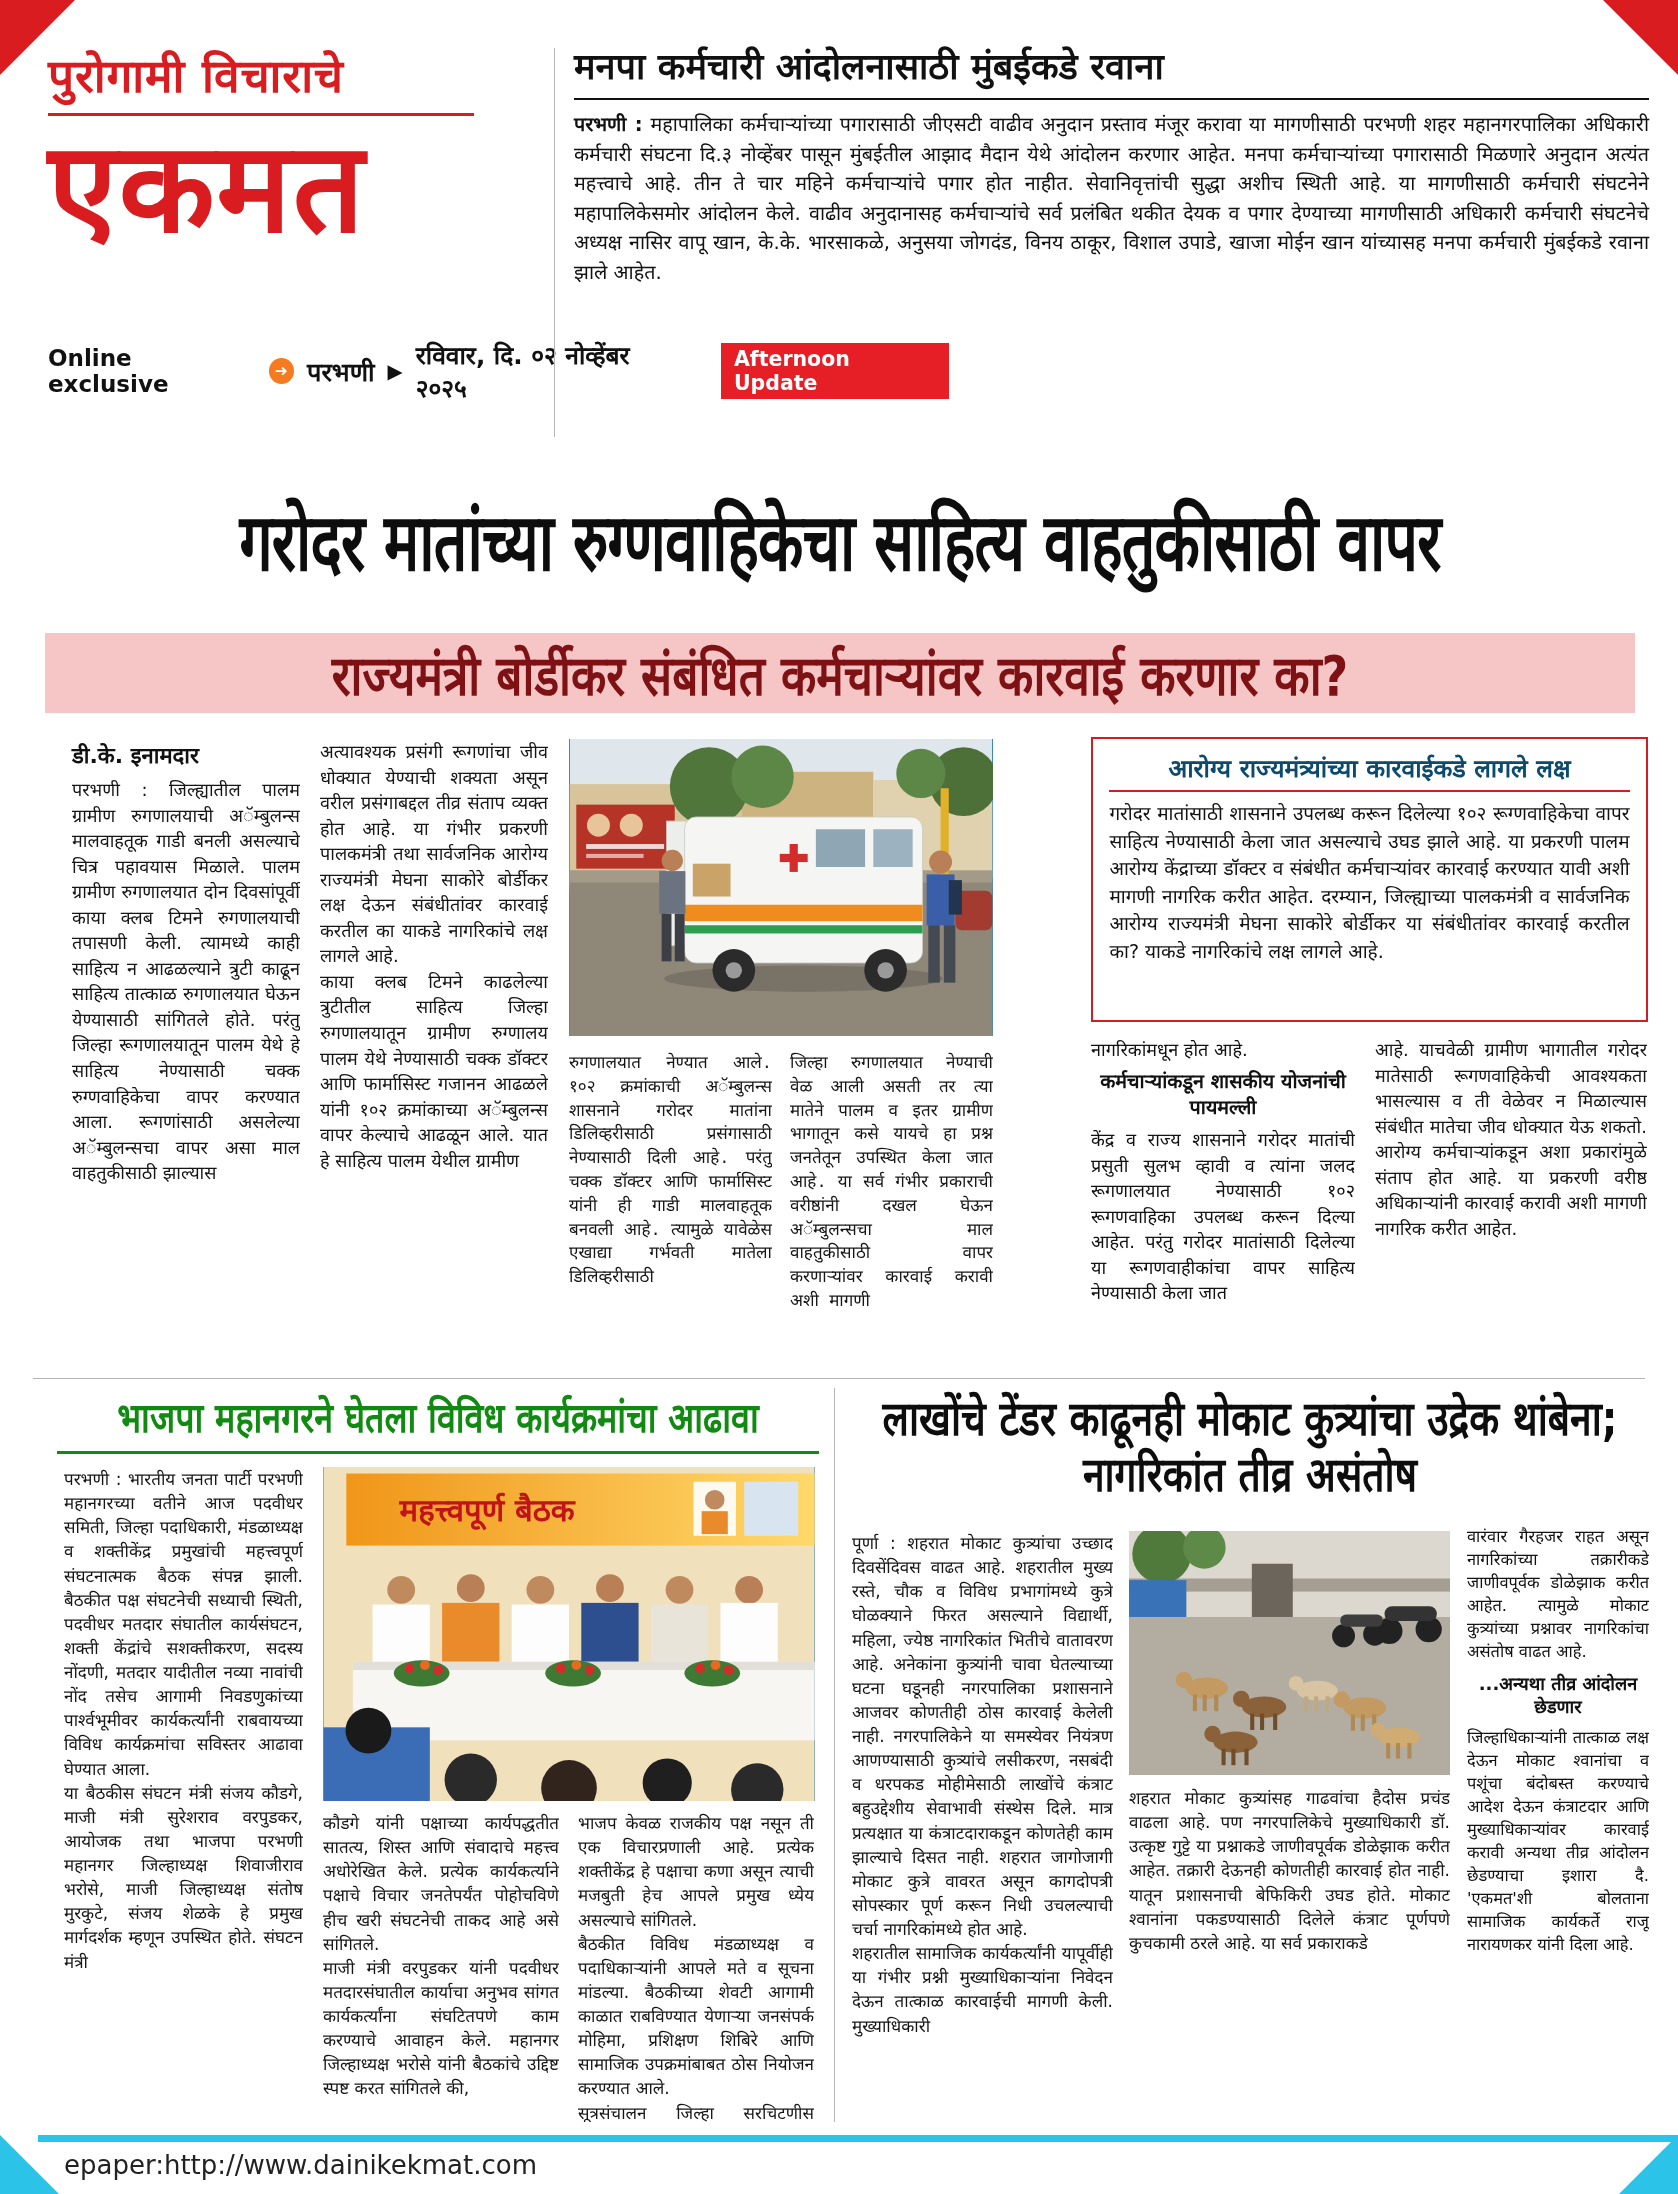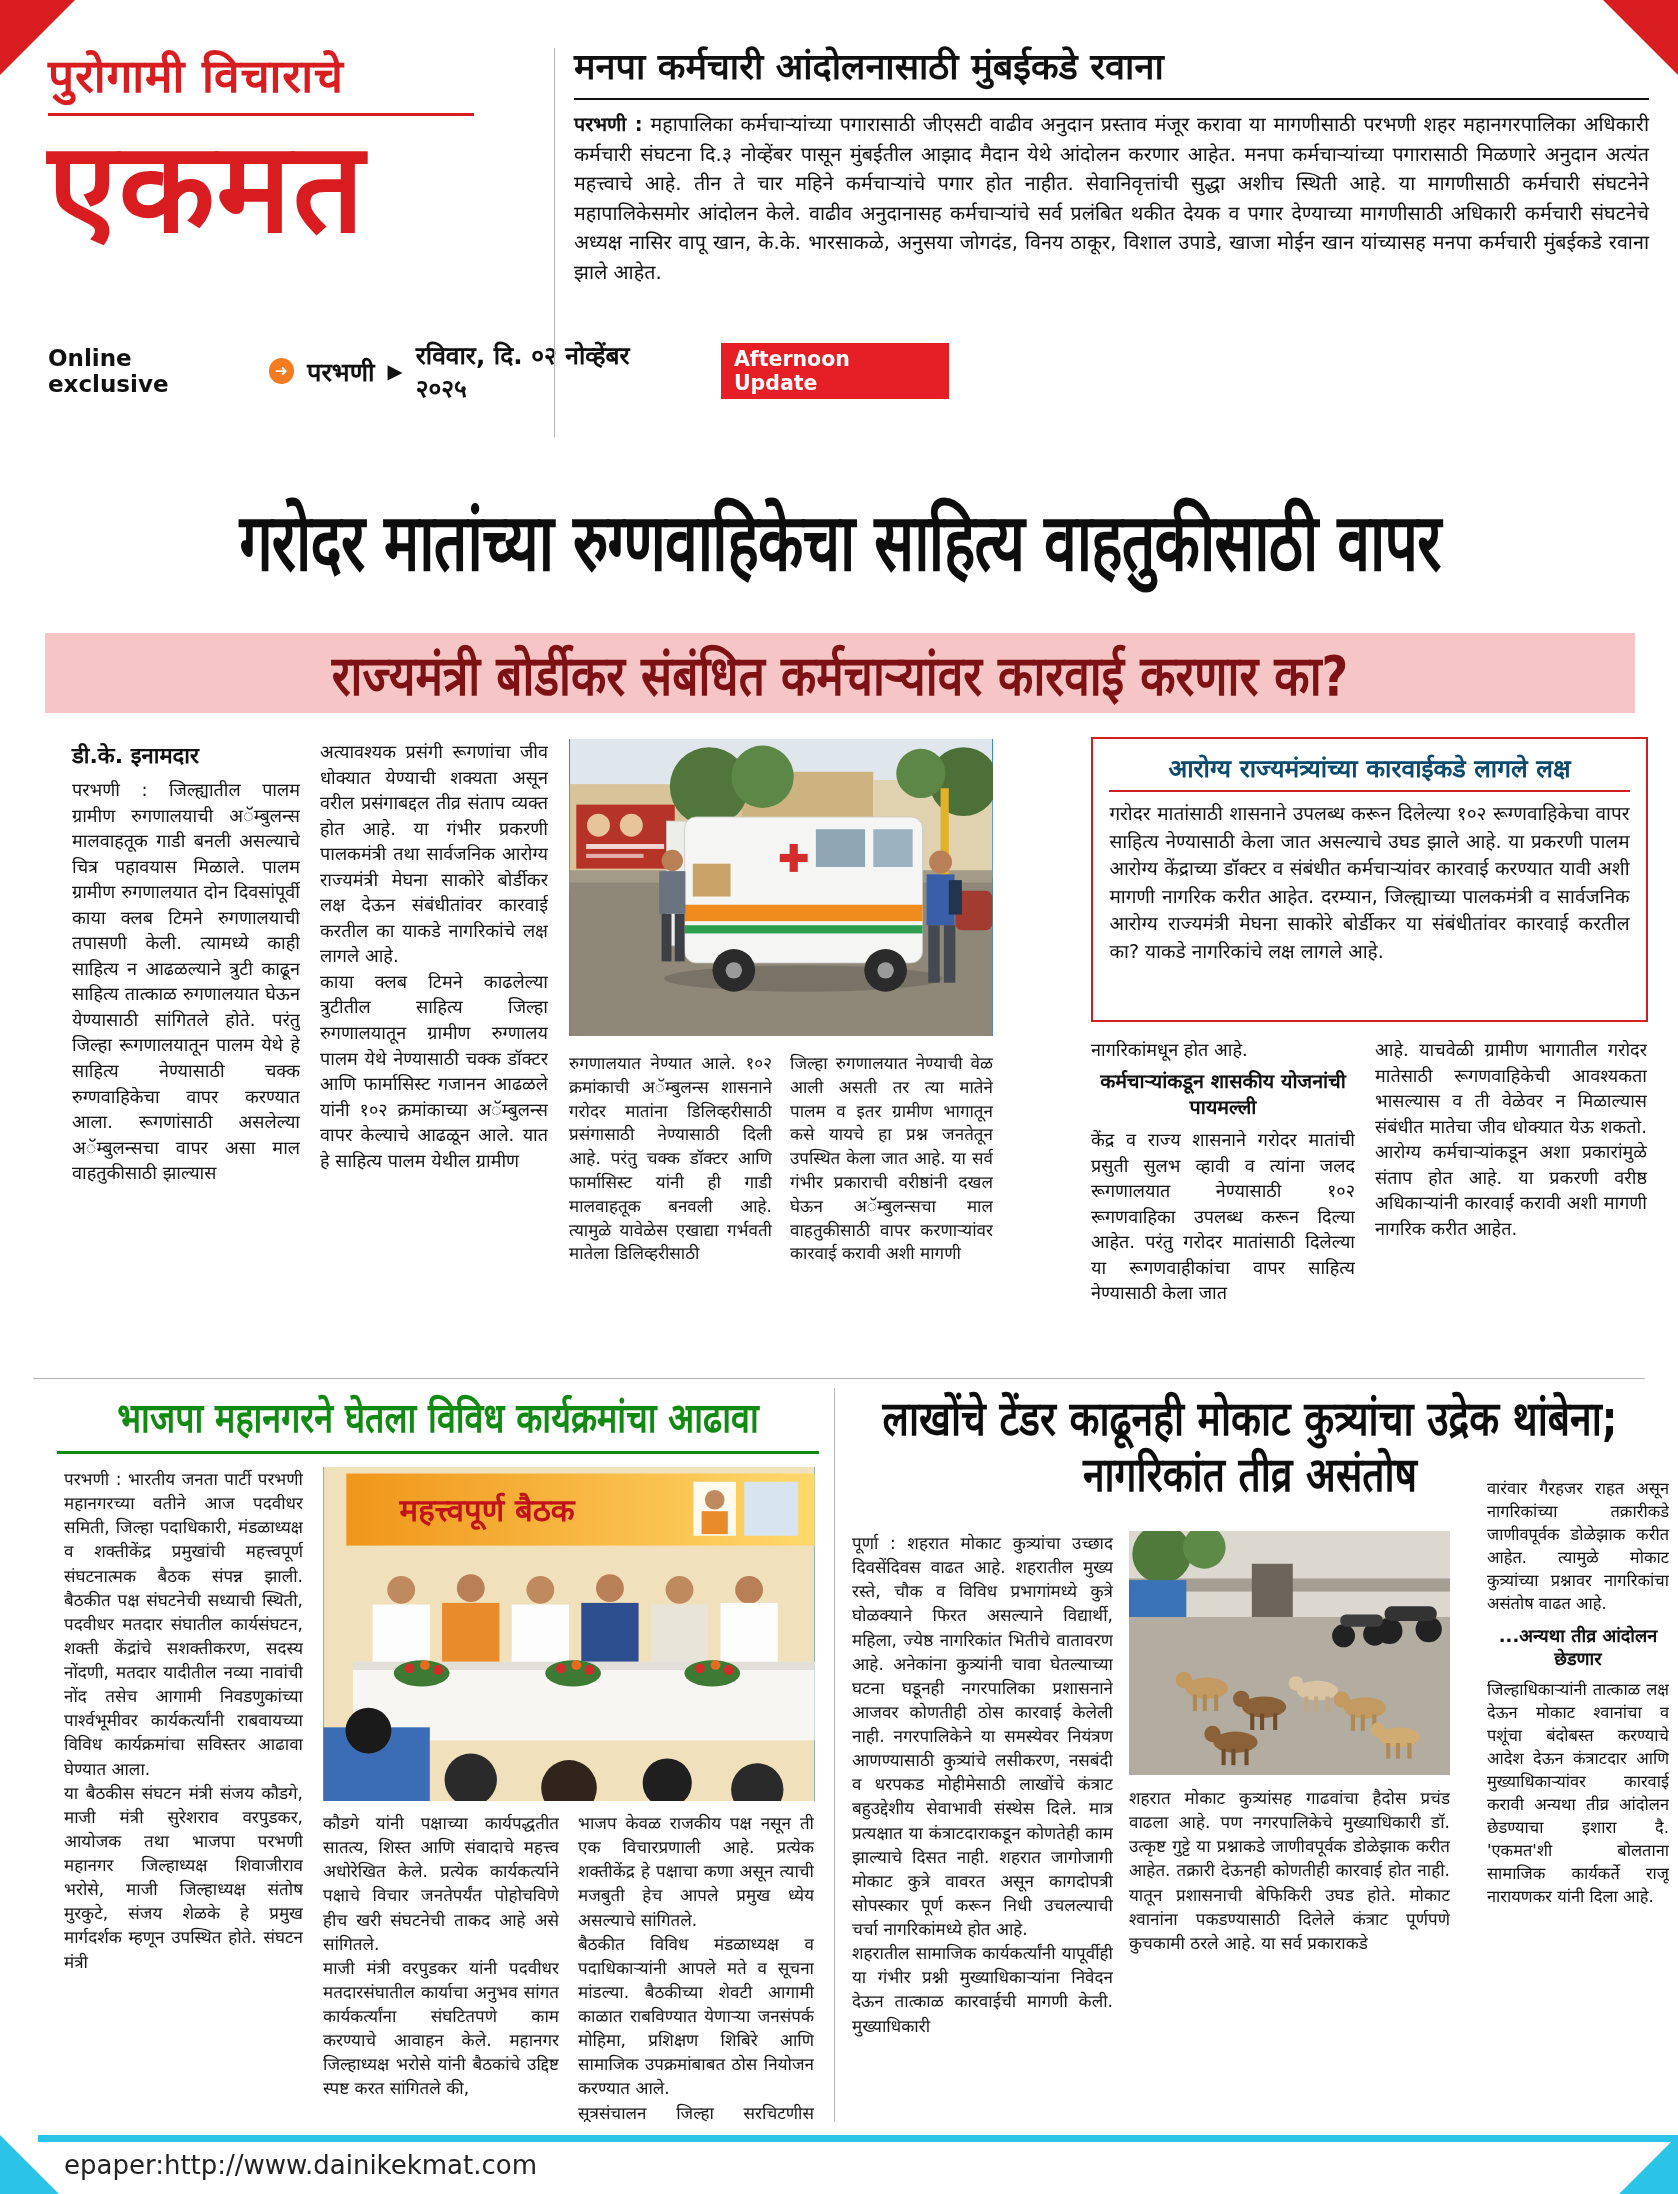--- a/index.html
+++ b/index.html
@@ -51,7 +51,7 @@
 
   .col { position:absolute; font-size:18px; line-height:1.42; text-align:justify;
          white-space:pre-line; overflow:hidden; color:#151515; }
-  .col-sm { font-size:17px; line-height:1.4; }
+  .col-sm { font-size:17px; line-height:1.4;font-family:Liberation Mono, monospace; }
 
   .story-col1 { left:72px;  top:777px;  width:228px; height:592px; }
   .story-col2 { left:320px; top:739px;  width:228px; height:629px; }

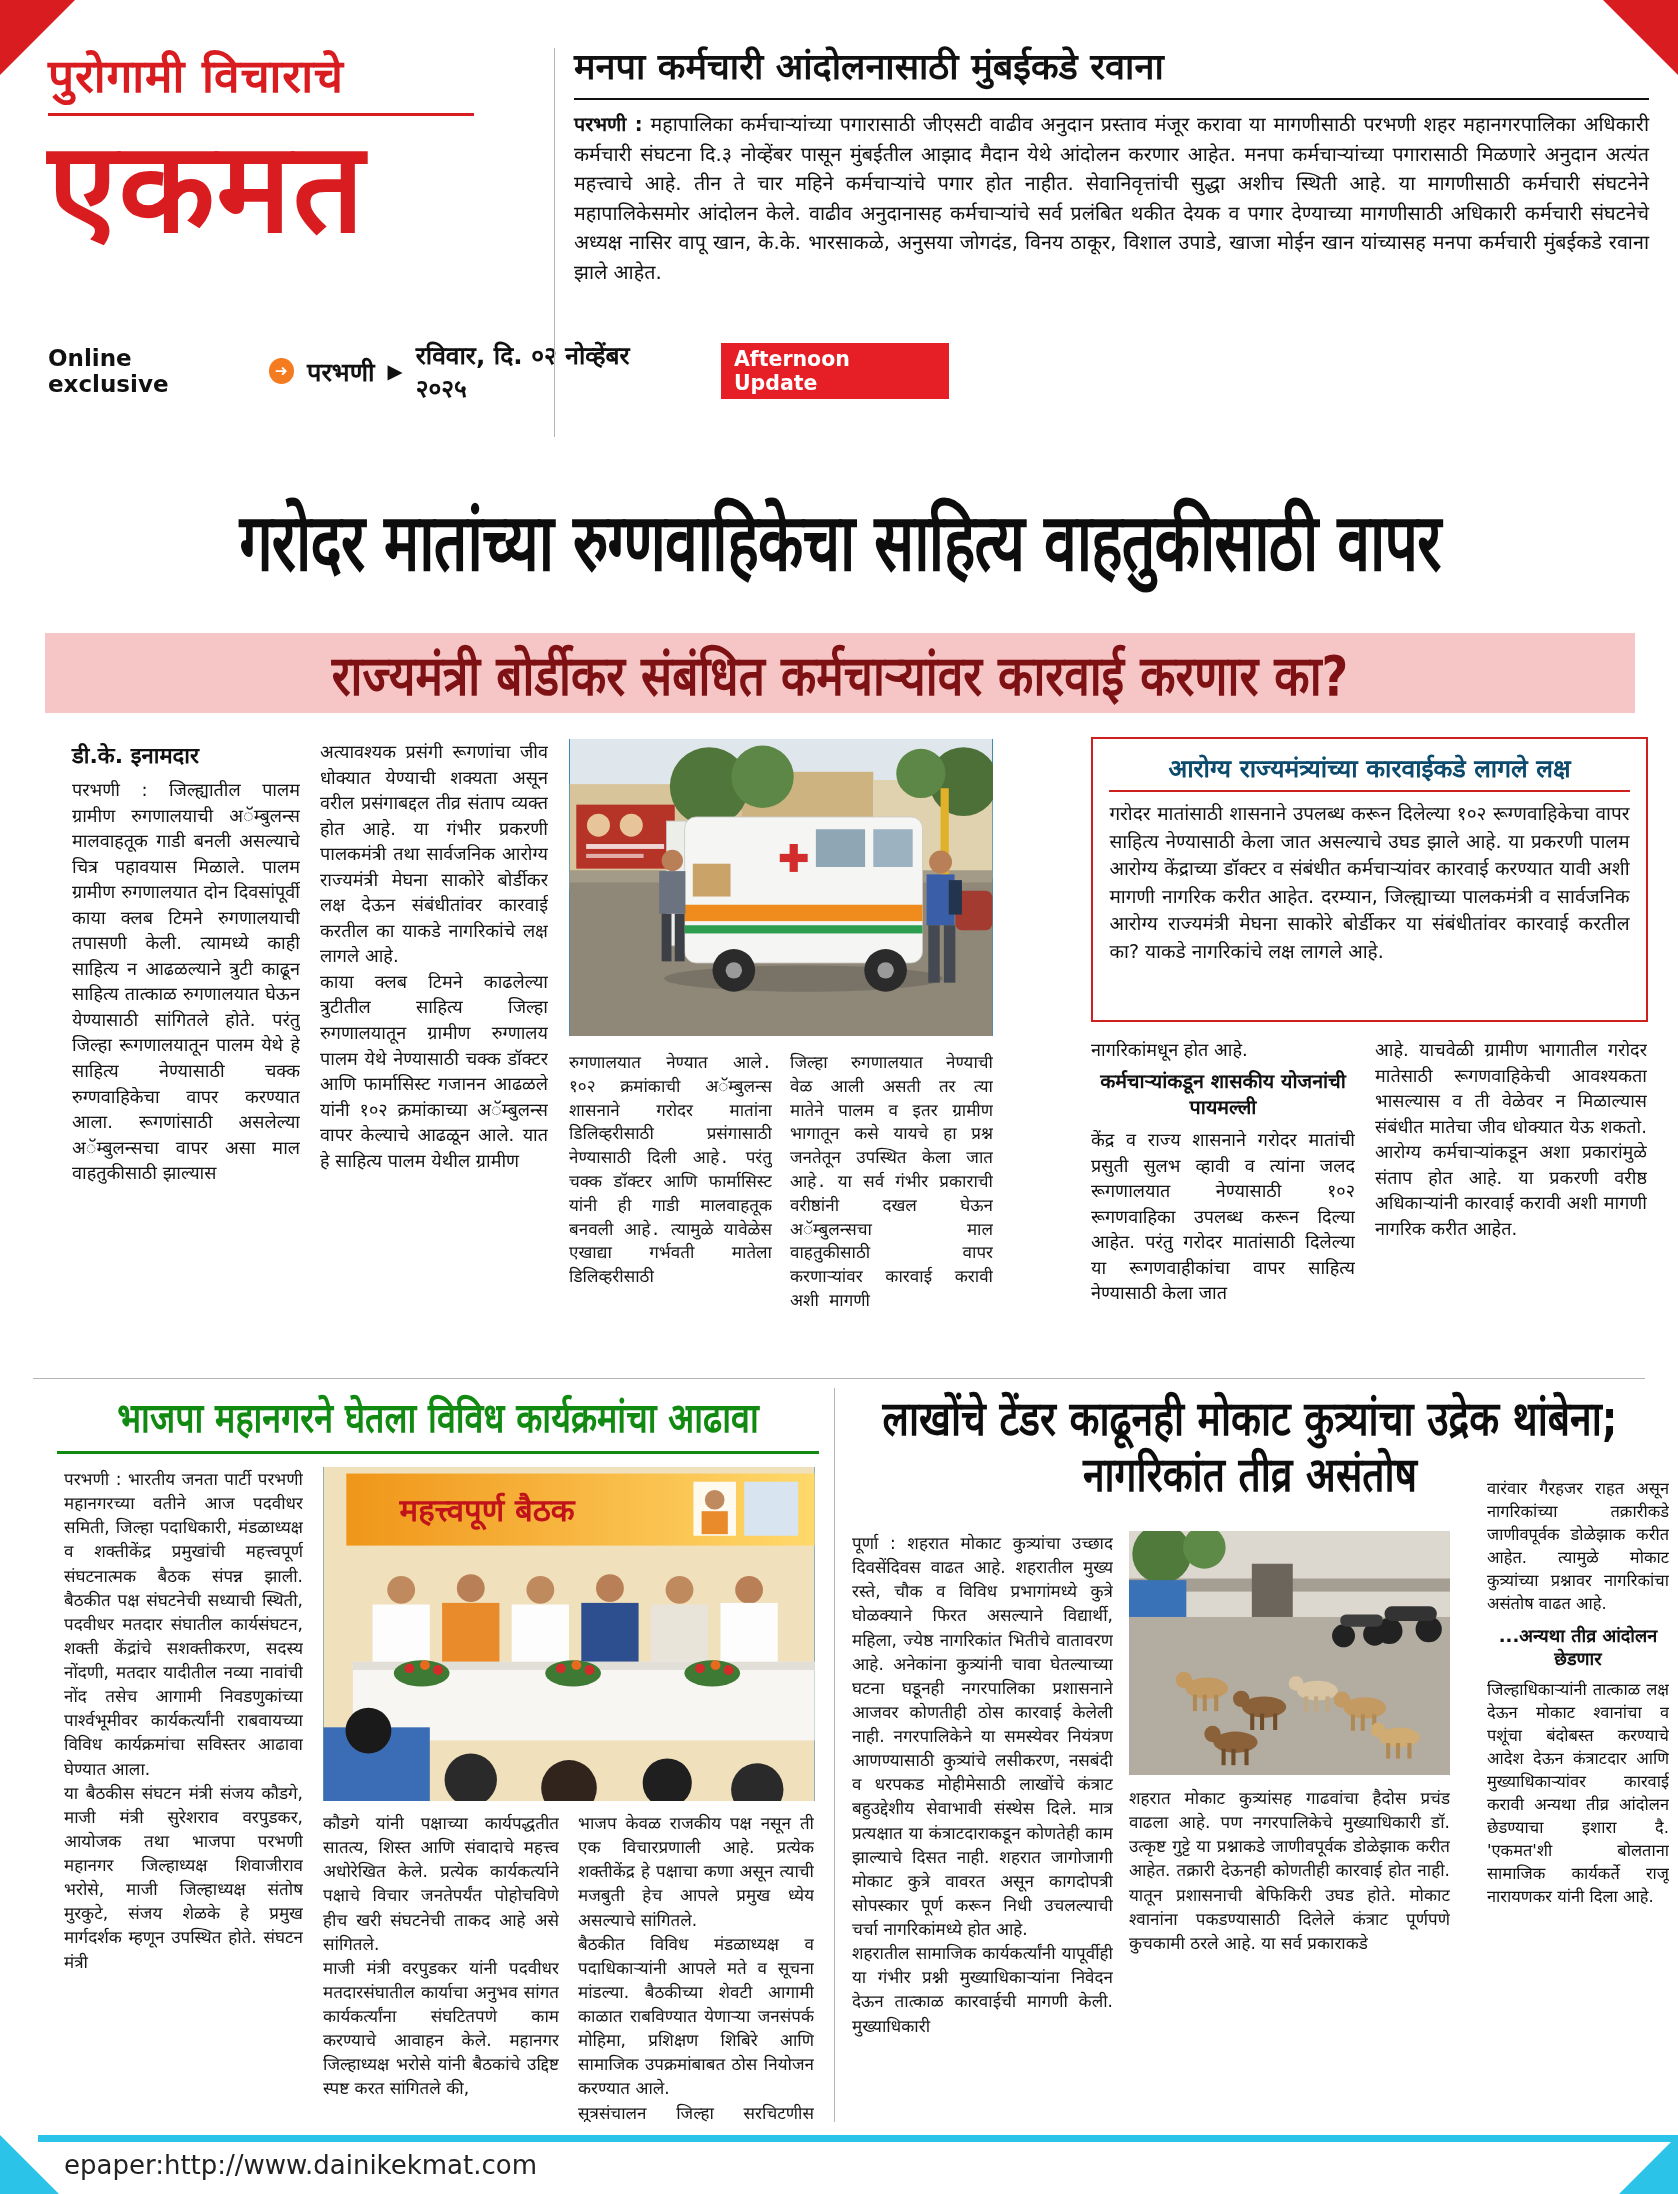--- a/index.html
+++ b/index.html
@@ -90,8 +90,8 @@
   .dogs-col1 { left:852px; top:1531px; width:261px; height:592px; font-size:17px; }
   .photo-dogs { left:1129px; top:1531px; width:321px; height:244px; }
   .dogs-mid  { left:1129px; top:1786px; width:321px; height:336px; font-size:17px; }
-  .dogs-right { position:absolute; left:1467px; top:1478px; width:182px; height:592px;
-                overflow:hidden; display:flex; flex-direction:column;margin-left:20px; }
+  .dogs-right { position:absolute; left:1467px; top:1526px; width:182px; height:592px;
+                overflow:hidden; display:flex; flex-direction:column; }
   .dogs-right .txt { font-size:16.4px; line-height:1.4; text-align:justify; white-space:pre-line; }
   .dogs-sub { font-size:18px; font-weight:bold; text-align:center; margin:8.2px 0; line-height:1.3; }
 

